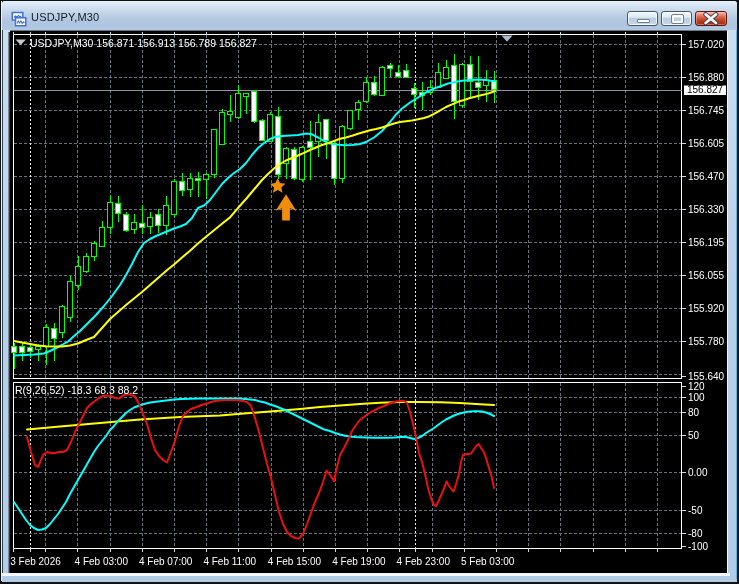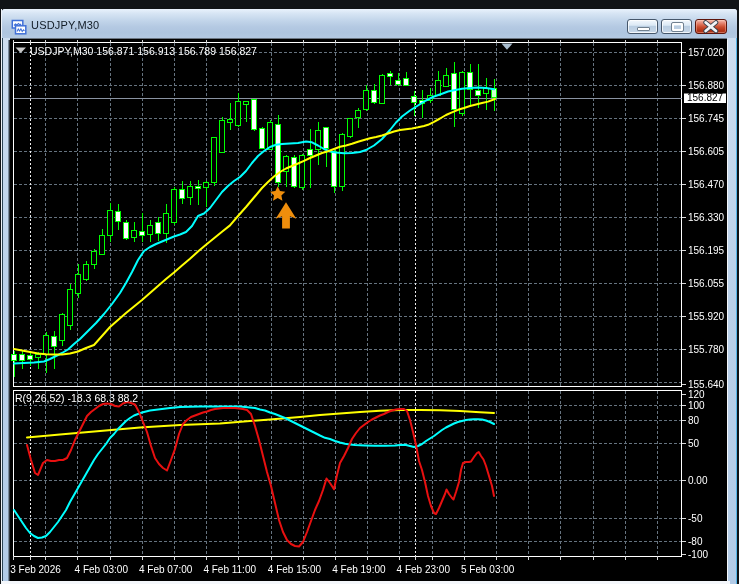--- a/index.html
+++ b/index.html
@@ -3,7 +3,7 @@
 <style>
 *{margin:0;padding:0;box-sizing:border-box}
 html,body{width:739px;height:584px;overflow:hidden;font-family:"Liberation Sans",sans-serif;background:#101316}
-.outer{position:absolute;left:0;top:8px;width:739px;height:527px;background:#101316;border-radius:4px 4px 0 0}
+.outer{position:absolute;left:0;top:0;width:739px;height:527px;background:#101316;border-radius:4px 4px 0 0}
 .blueband{position:absolute;left:2px;top:1px;width:735px;height:580.8px;border-radius:3px 3px 0 0;
 background:linear-gradient(180deg,#cfdff1 0%,#b9d0e9 50%,#b2cbe7 100%)}
 .lwhite{position:absolute;left:1px;top:1px;width:1px;height:580px;background:#eef3f9}

